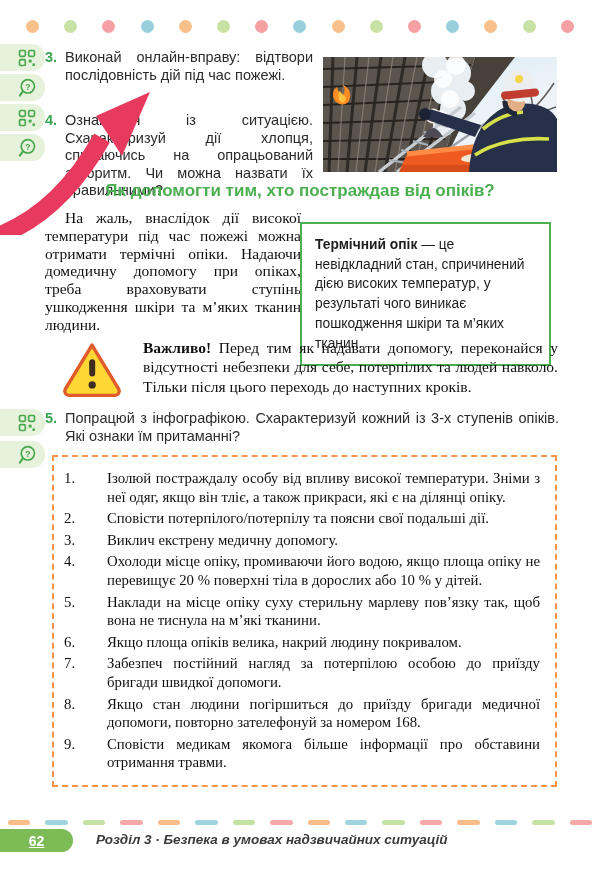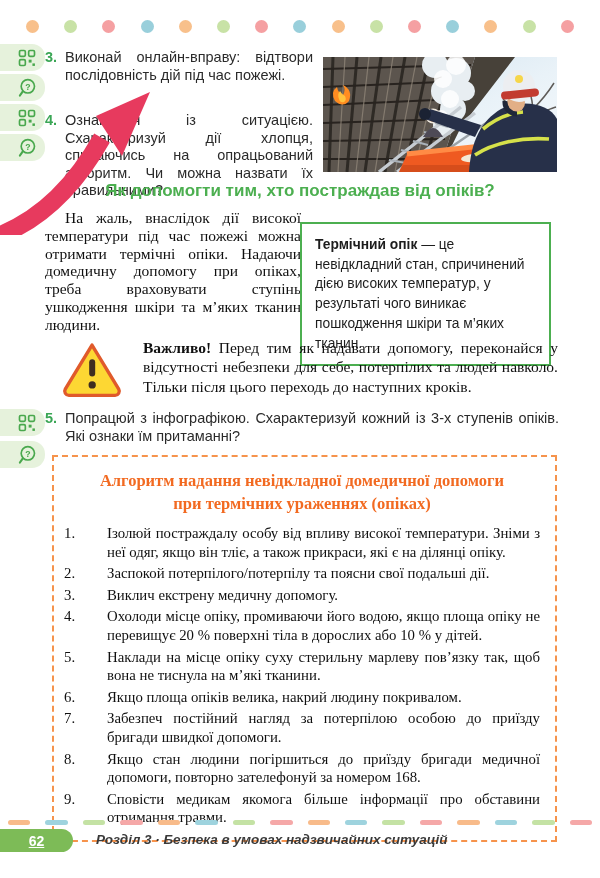--- a/index.html
+++ b/index.html
@@ -298,10 +298,6 @@
 </div>
 
 <div class="algobox">
-  <h2 class="algo-title">
-    <span>Алгоритм надання невідкладної домедичної допомоги</span><br>
-    <span>при термічних ураженнях (опіках)</span>
-  </h2>
   <ol class="steps">
     <li class="step">
         <span class="step-n">1.</span>

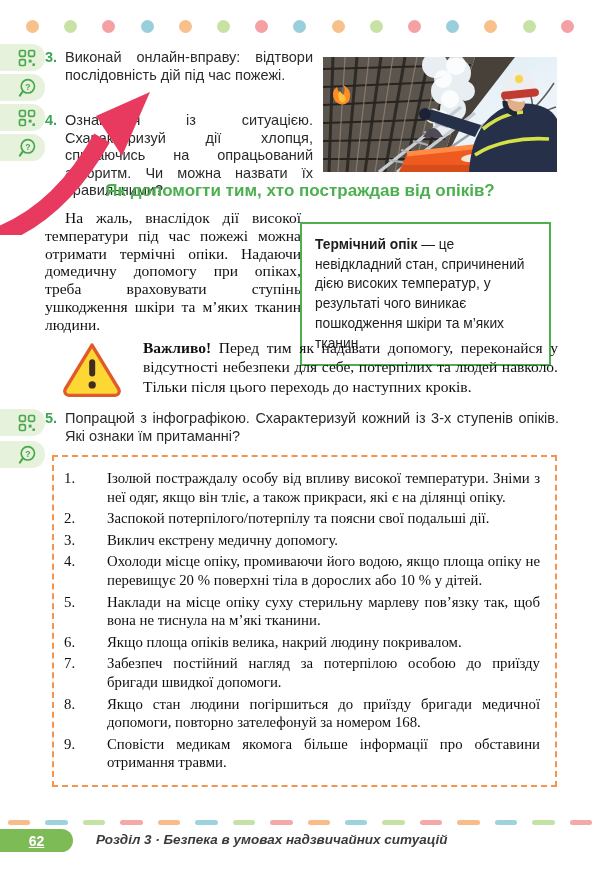--- a/index.html
+++ b/index.html
@@ -305,7 +305,7 @@
       </li>
     <li class="step">
         <span class="step-n">2.</span>
-        <span class="step-t">Заспокой потерпілого/потерпілу та поясни свої подальші дії.</span>
+        <span class="step-t">Сповісти потерпілого/потерпілу та поясни свої подальші дії.</span>
       </li>
     <li class="step">
         <span class="step-n">3.</span>

